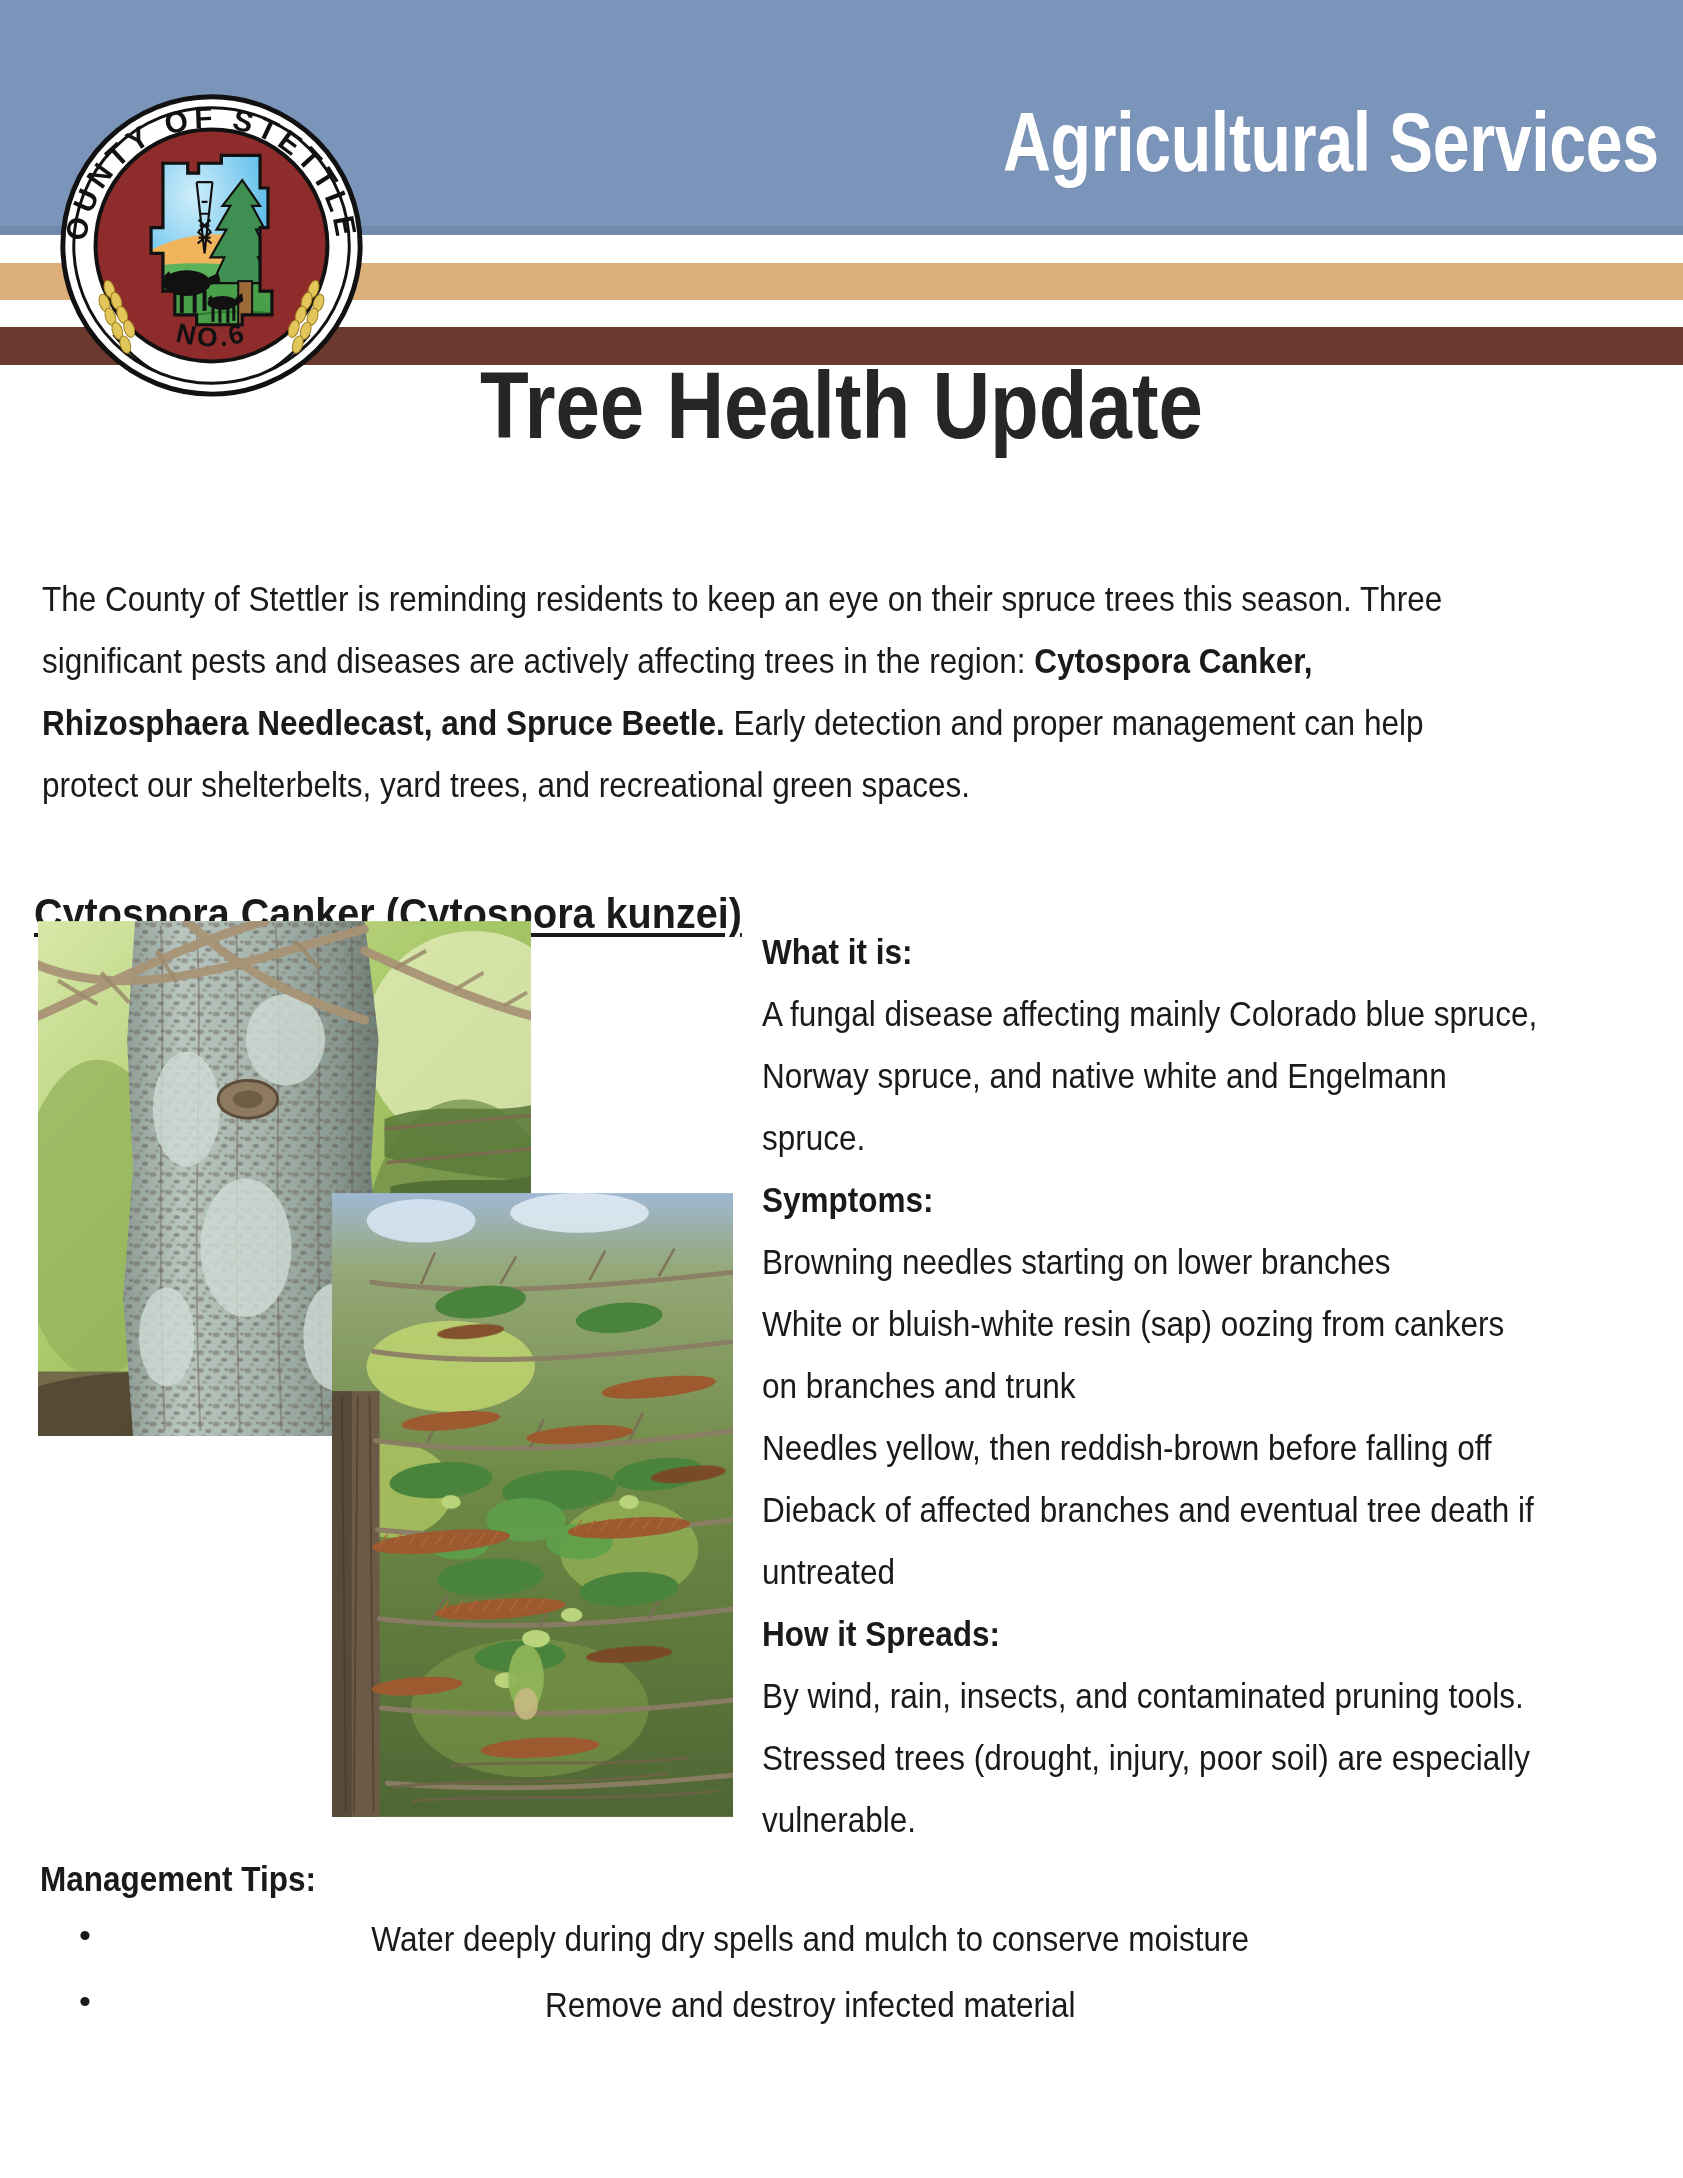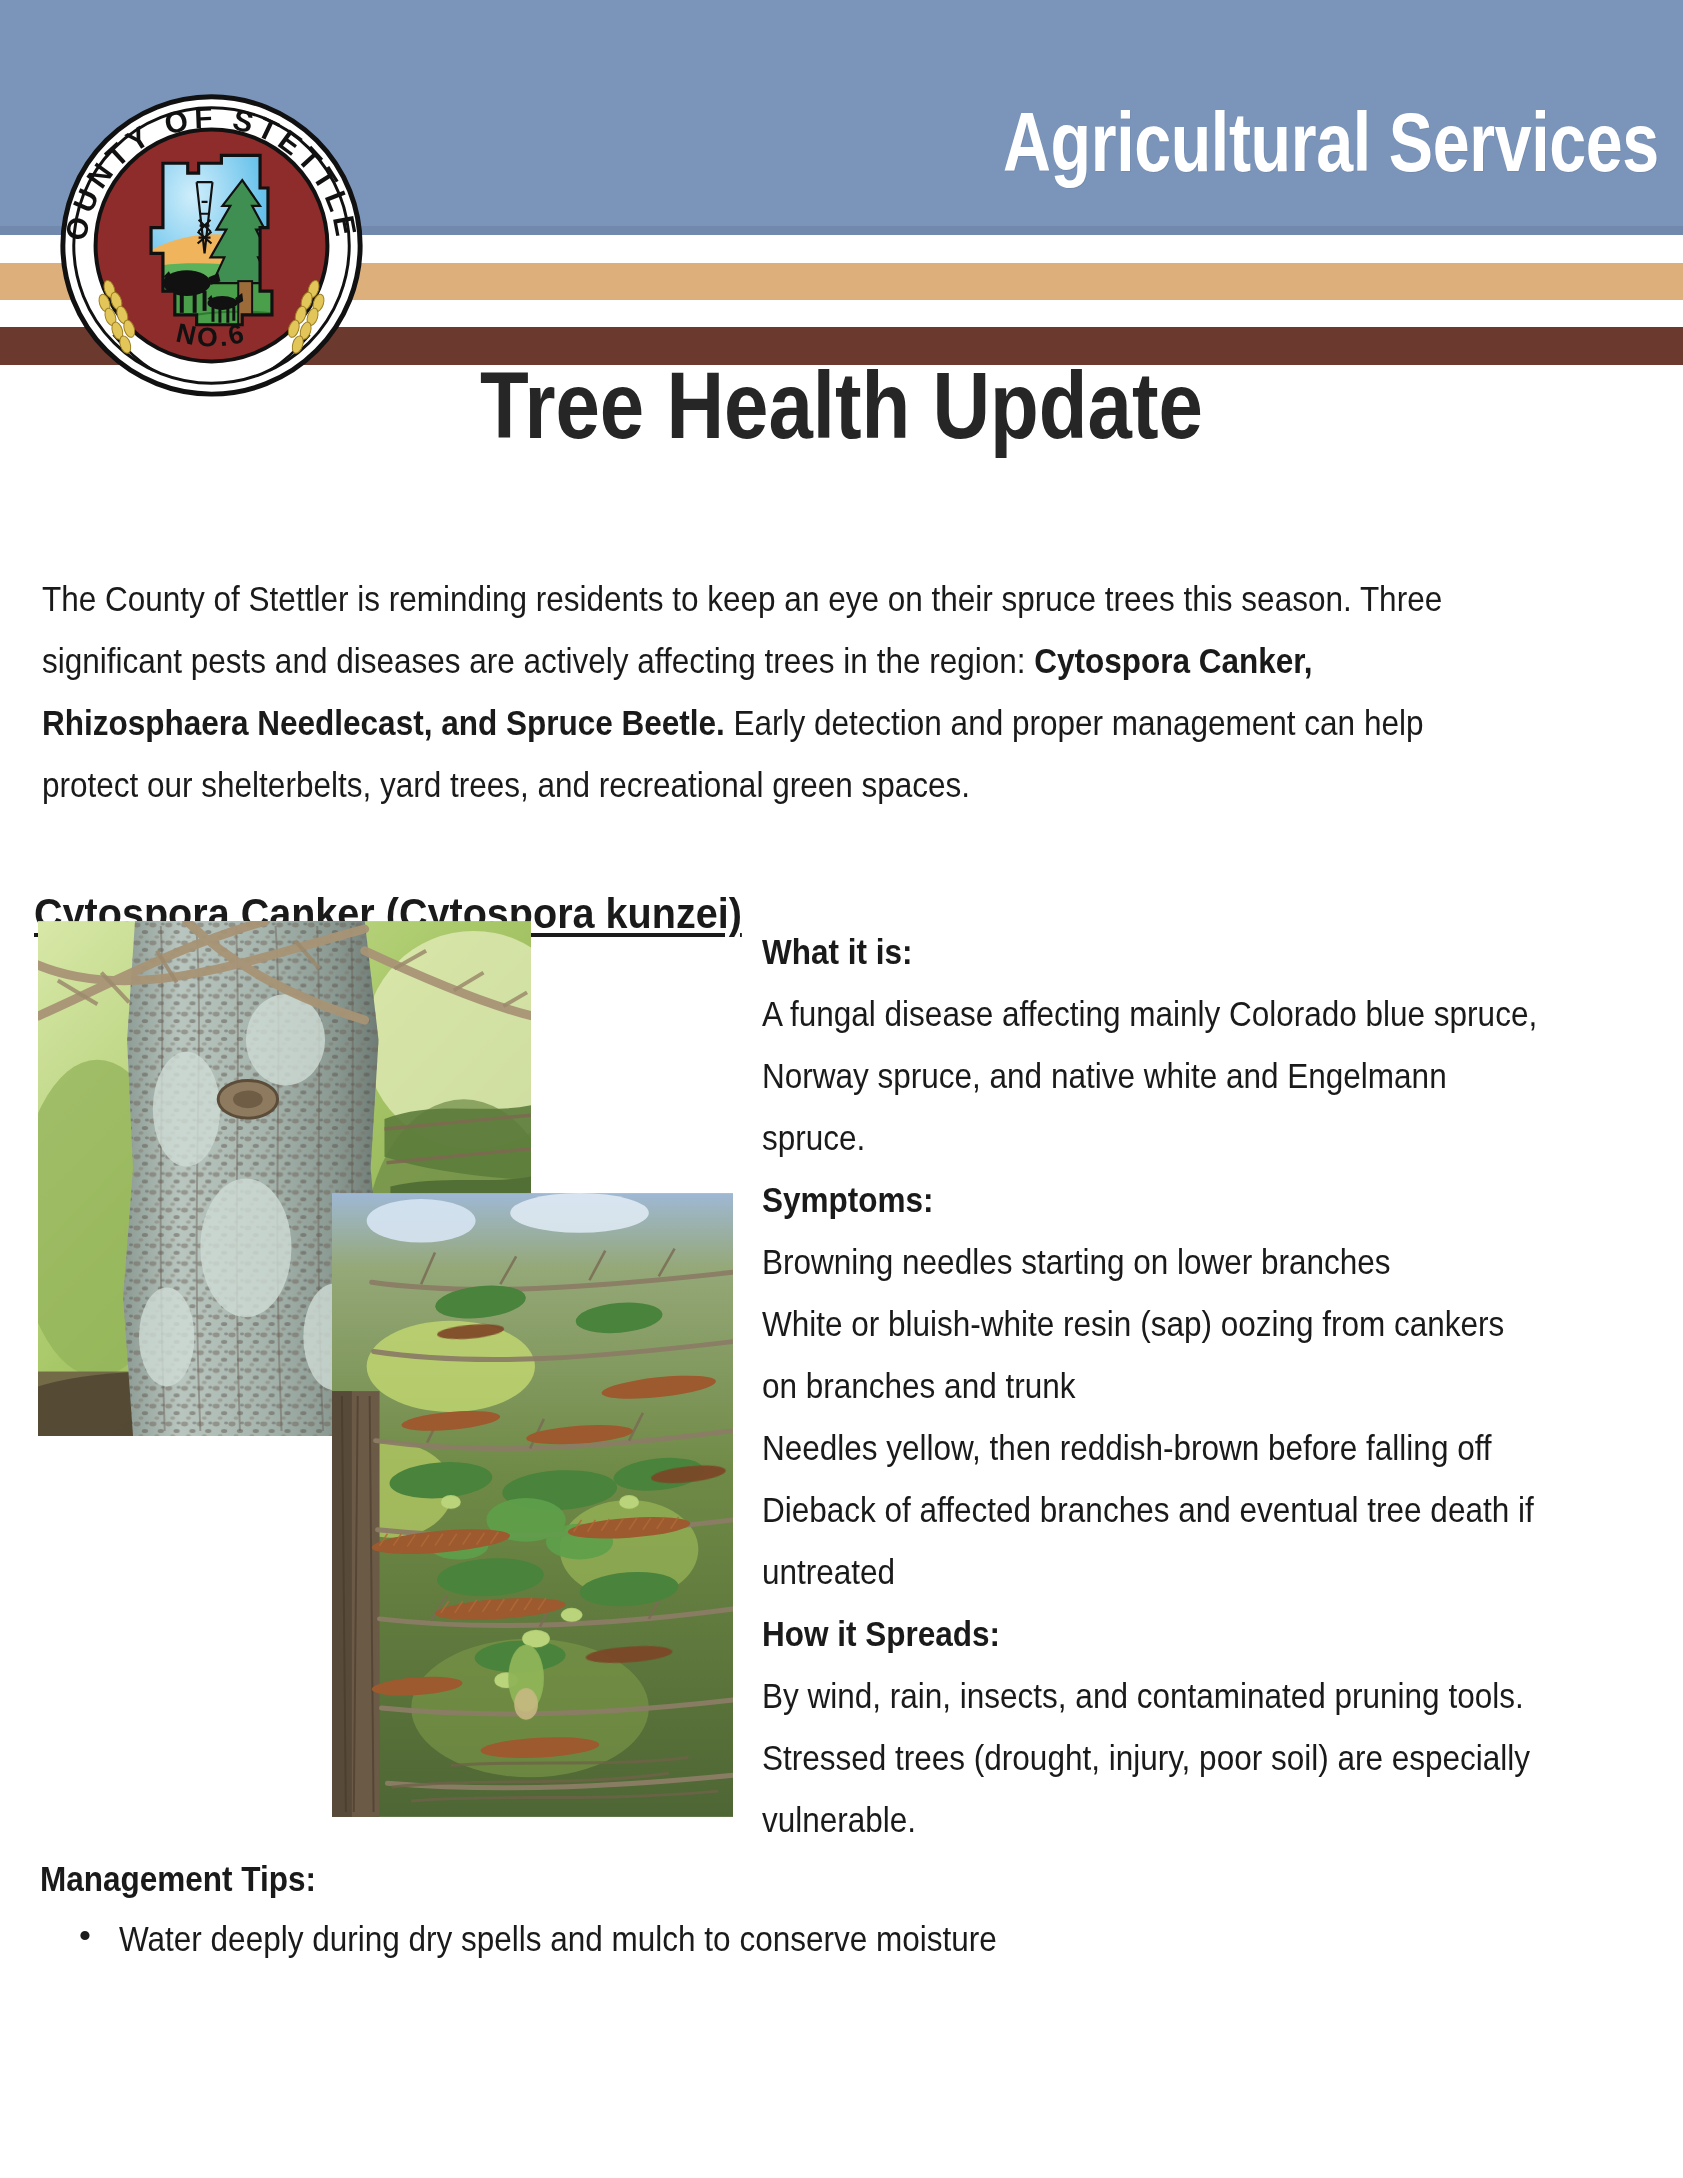--- a/index.html
+++ b/index.html
@@ -100,7 +100,7 @@
     font-size:35px;line-height:40px;color:#1a1a1a;
   }
   .mgmt-list li{
-    position:relative;padding-left:48px;margin-bottom:26px;
+    position:relative;padding-left:48px;margin-bottom:26px;text-align:center;
   }
   .mgmt-list li .bt{
     transform:scaleX(0.90);transform-origin:left top;display:block;

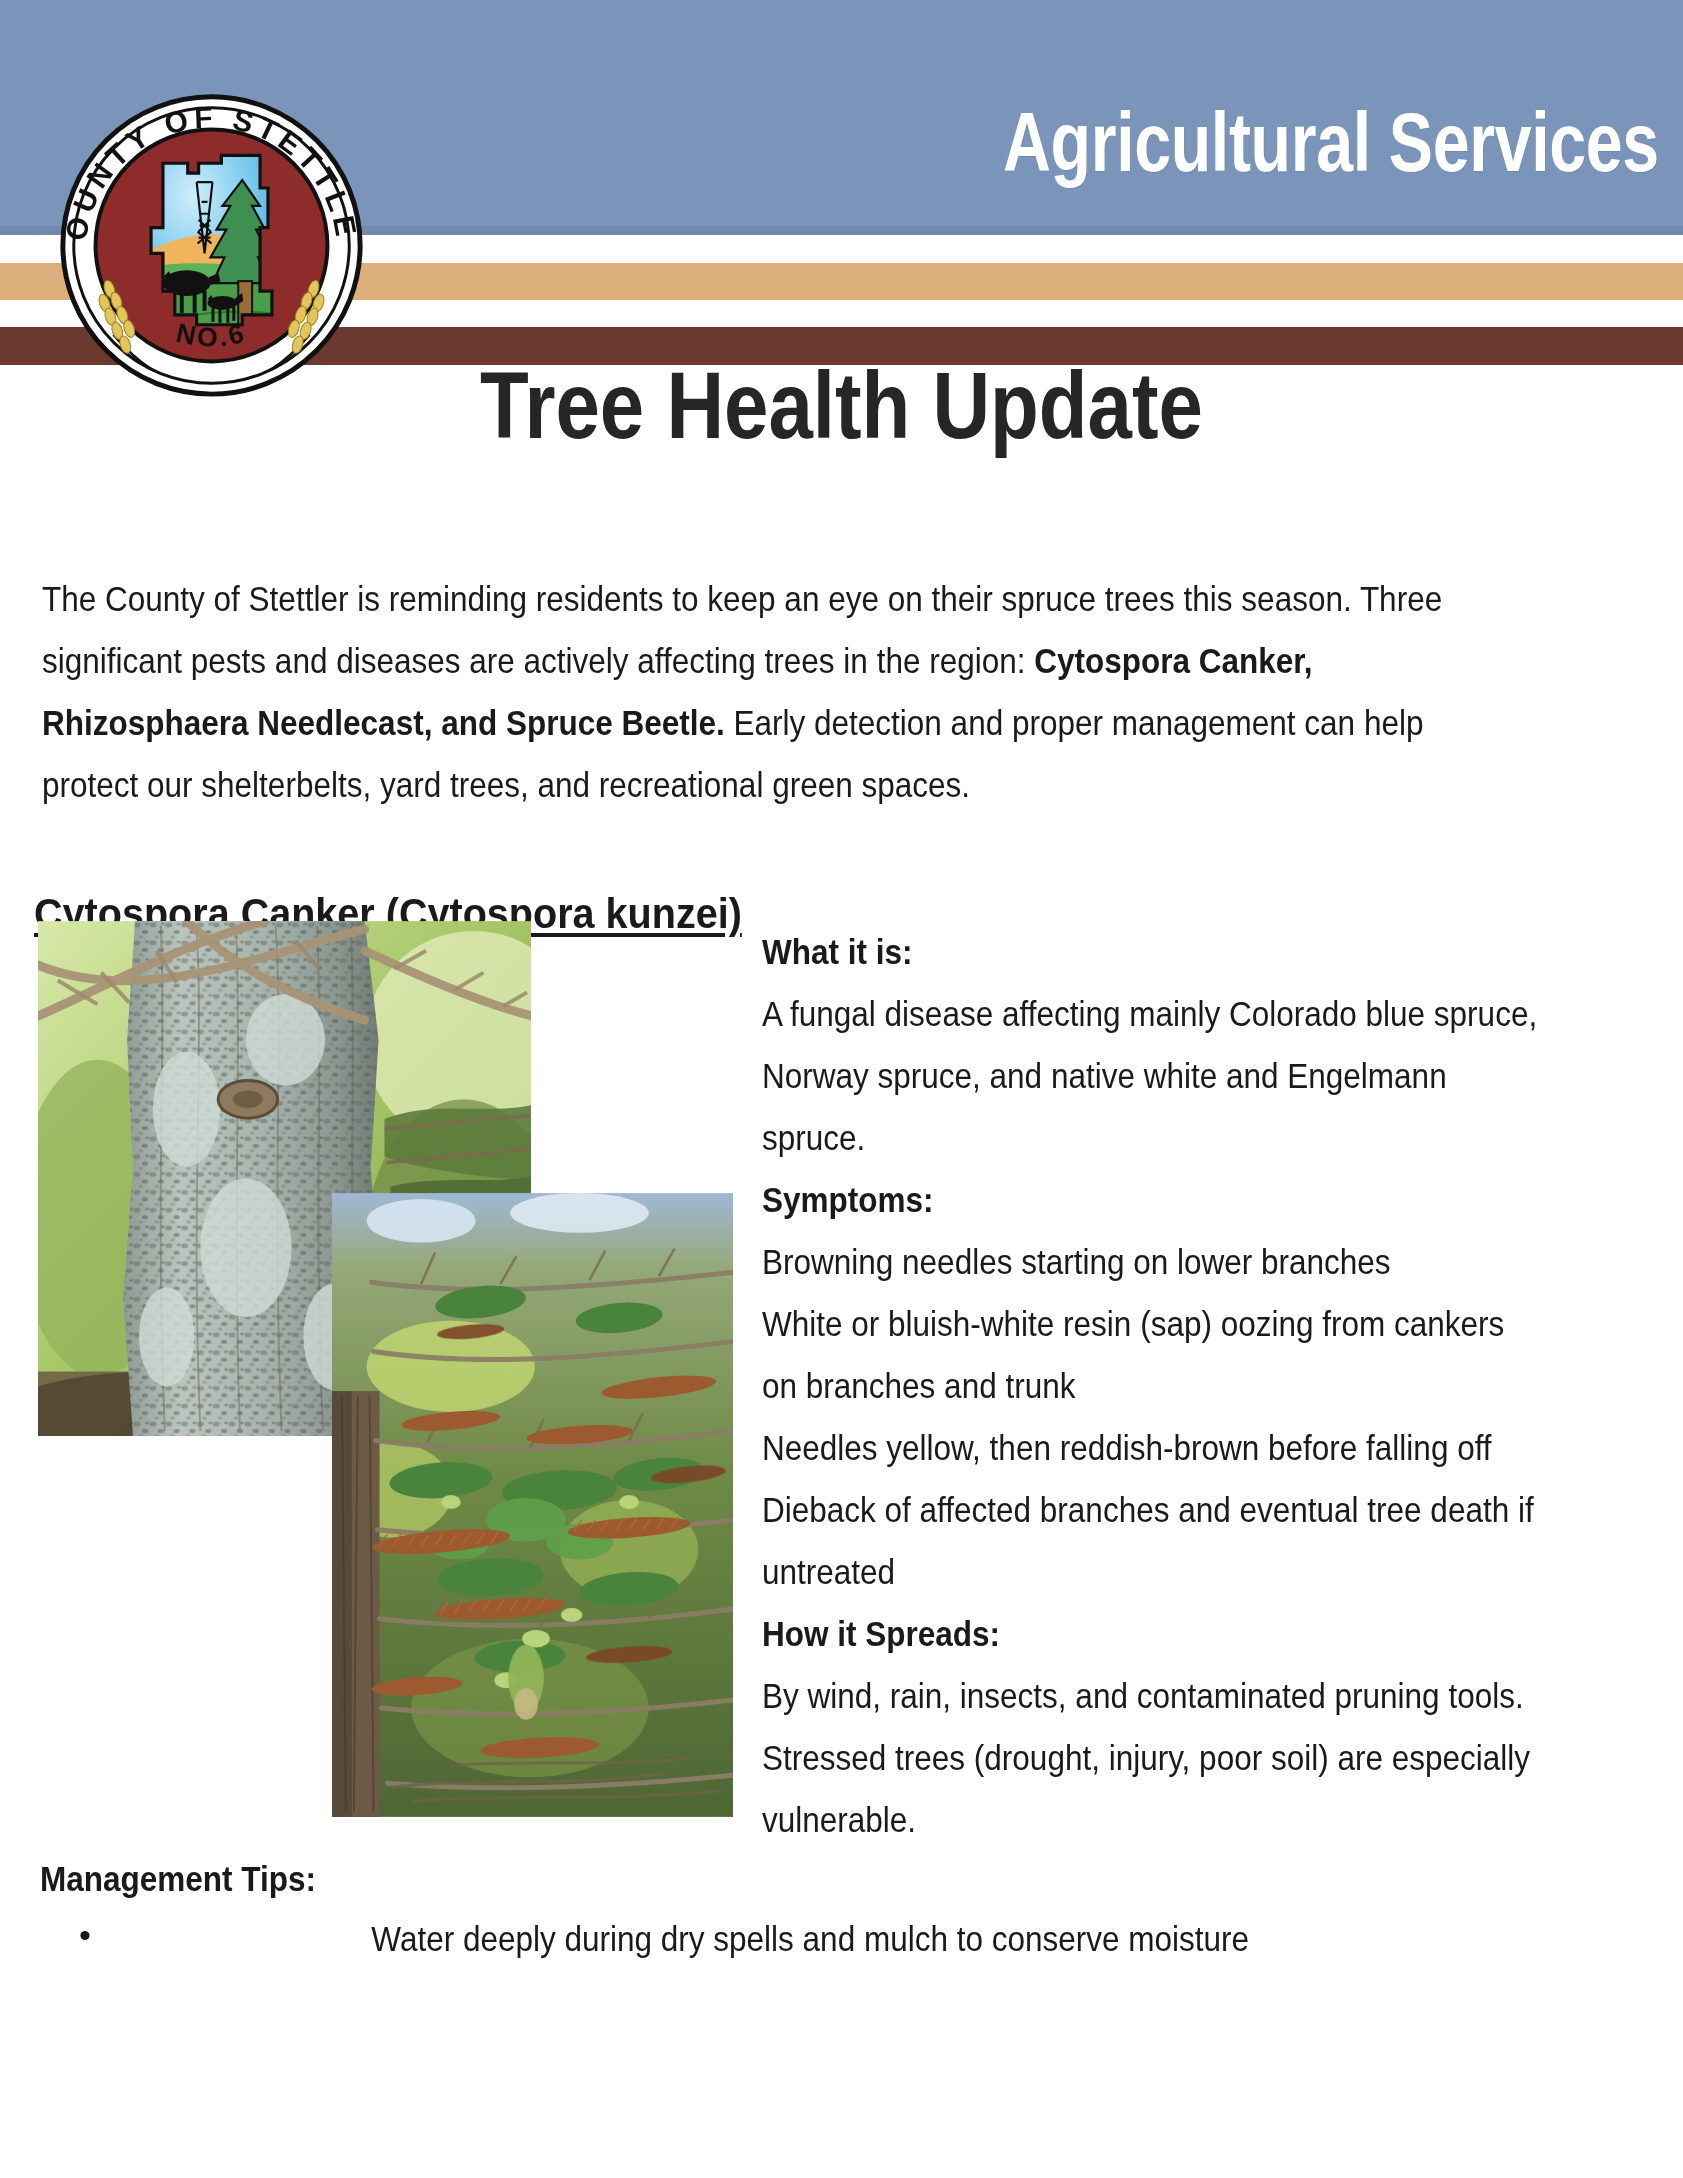--- a/index.html
+++ b/index.html
@@ -433,6 +433,9 @@
   <li>
       <span class="bt">Water deeply during dry spells and mulch to conserve moisture</span>
     </li>
+  <li>
+      <span class="bt">Remove and destroy infected material</span>
+    </li>
 </ul>
 
 

